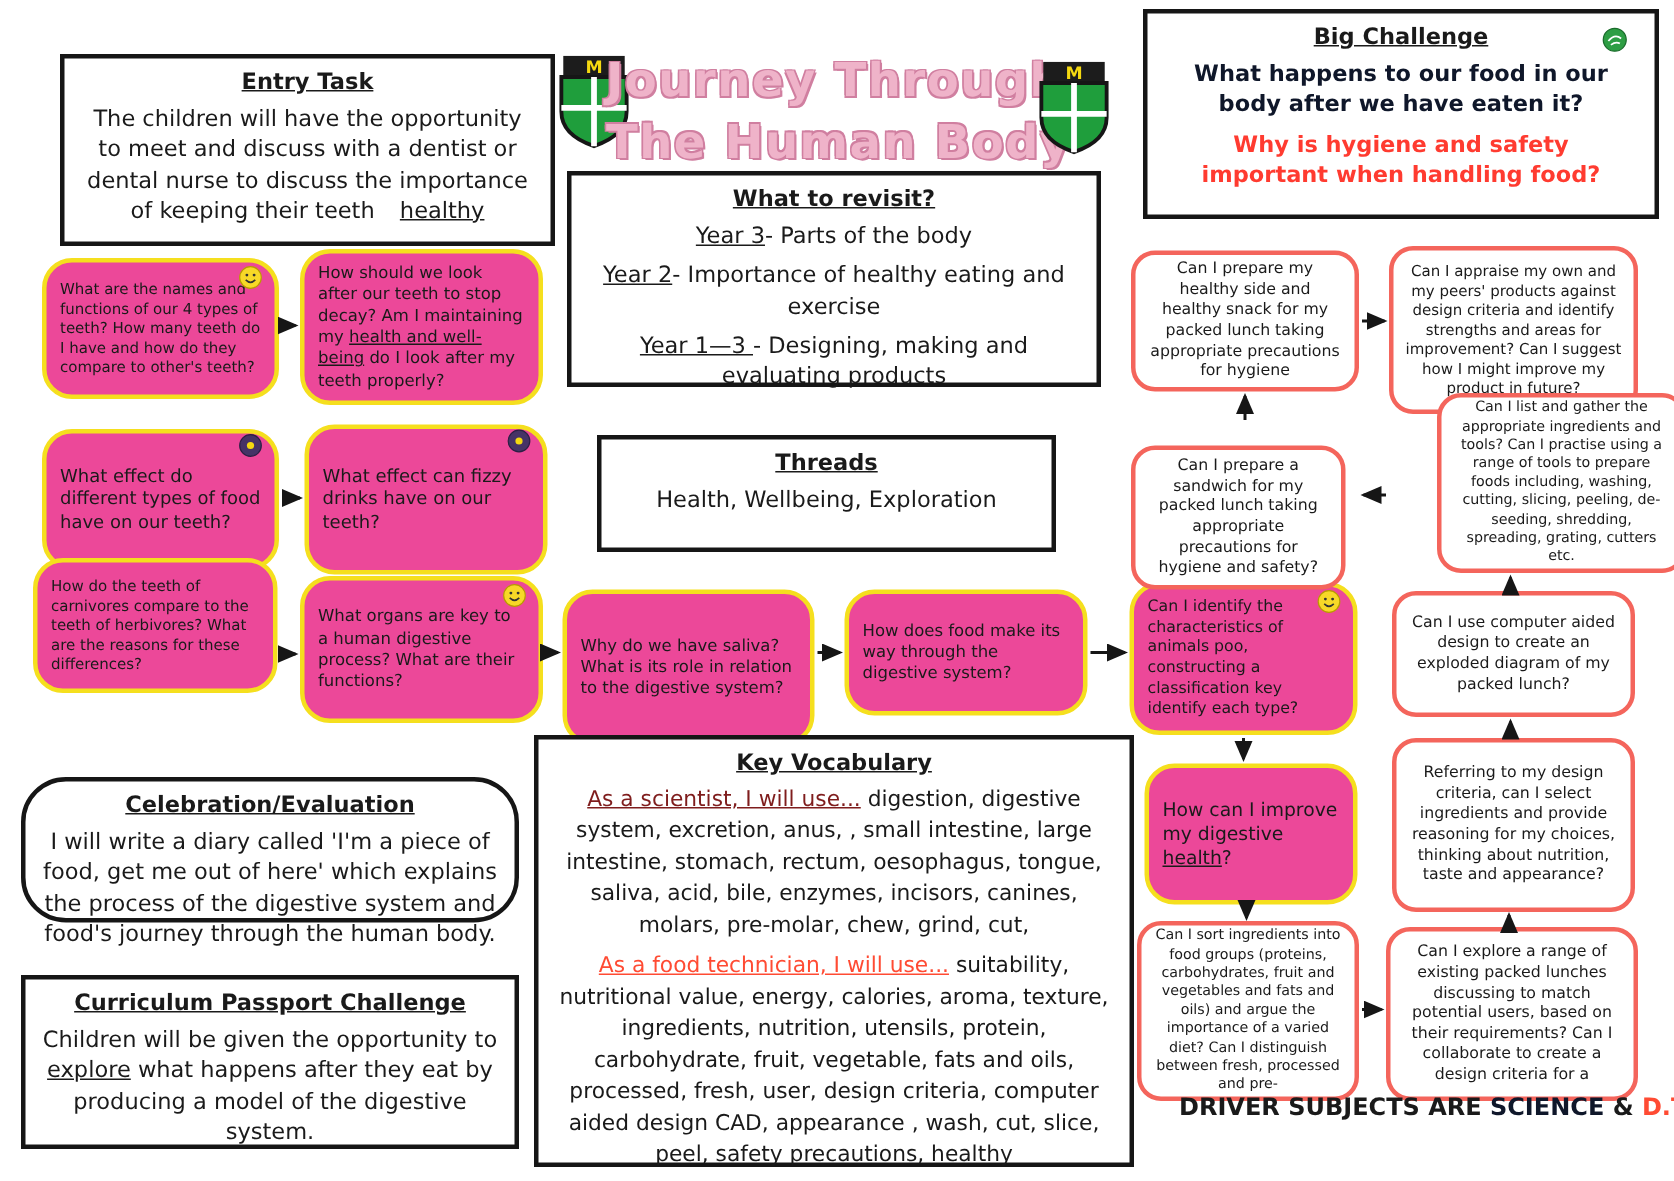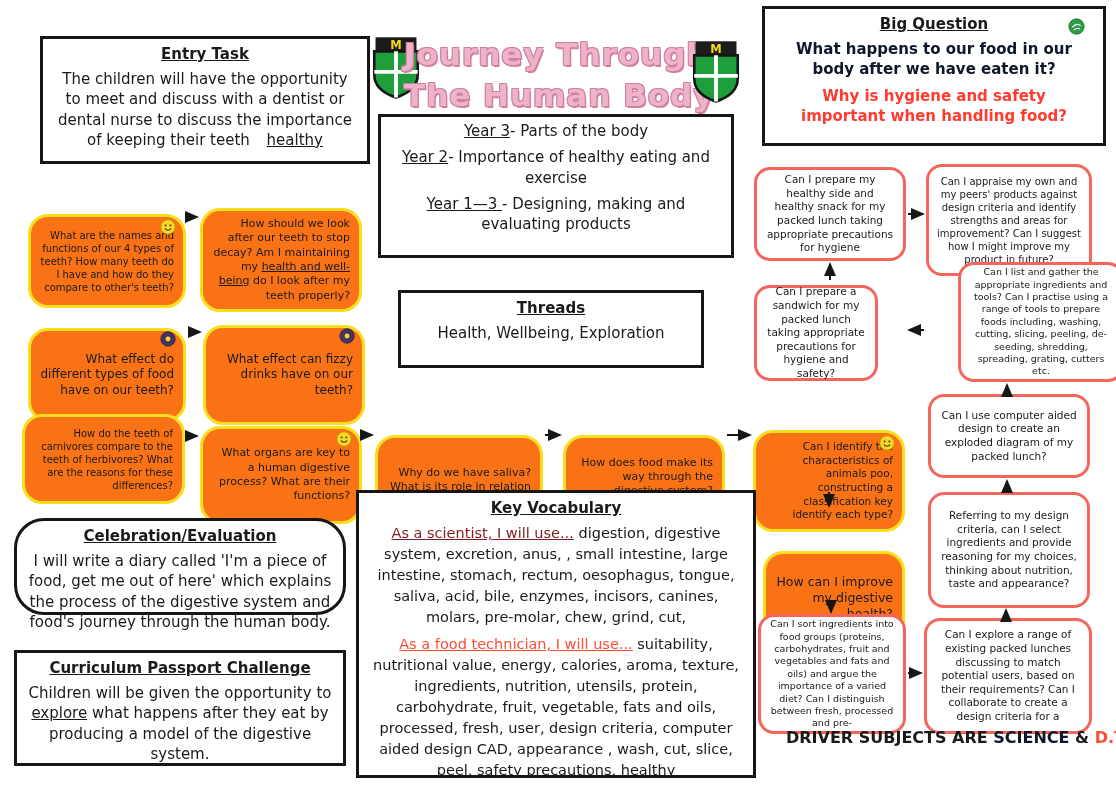--- a/index.html
+++ b/index.html
@@ -72,7 +72,7 @@
           <path d="M5 11 q5 -6 10 -2 M7 14 q4 -3 7 -1" stroke="#fff" fill="none" stroke-width="1.4"></path>
         </svg>
       </span>
-      <div class="h">Big Question</div>
+      <div class="h">Big Challenge</div>
       <div class="bq-q1">What happens to our food in our body after we have eaten it?</div>
       <div class="bq-q2">Why is hygiene and safety important when handling food?</div>
     </div>

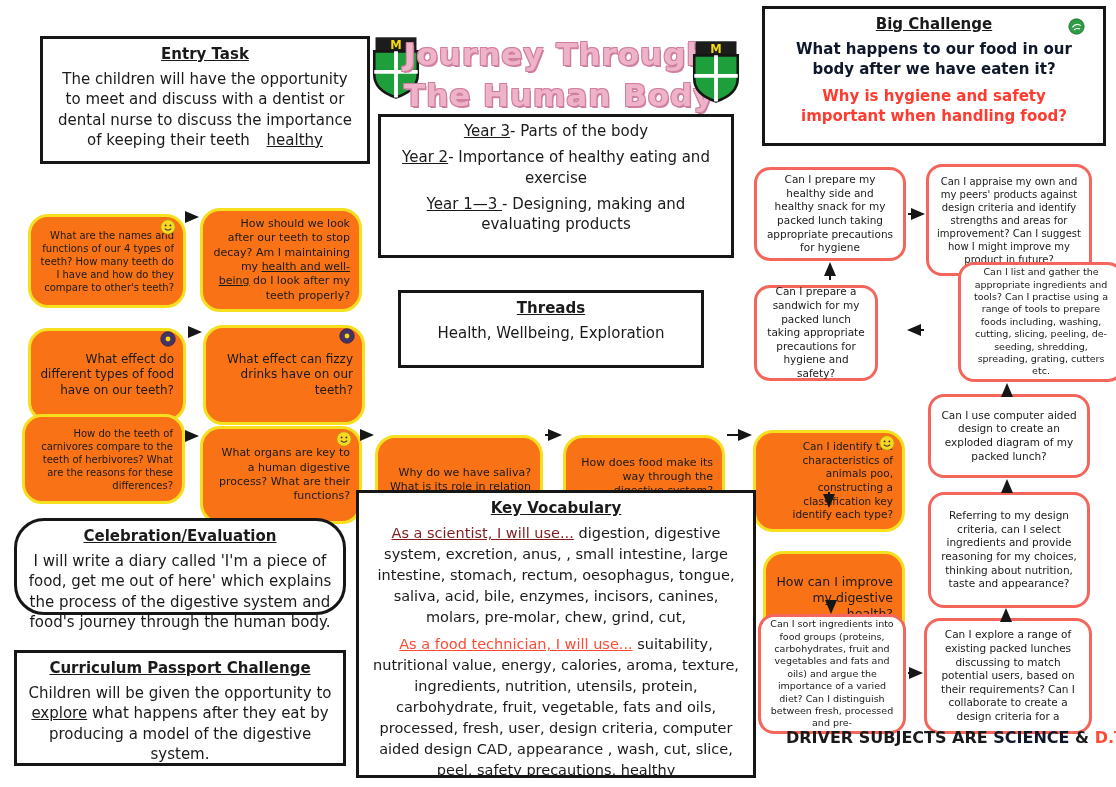--- a/index.html
+++ b/index.html
@@ -79,6 +79,7 @@
   </div>
 
   <div class="bbox" style="left:378px;top:114px;width:356px;height:144px;">
+    <div class="h">What to revisit?</div>
     <div class="body-text" style="margin-bottom:6px;"><span style="text-decoration: underline;">Year 3</span><span>- Parts of the body</span></div>
     <div class="body-text" style="margin-bottom:6px;"><span style="text-decoration: underline;">Year 2</span><span>- Importance of healthy eating and exercise</span></div>
     <div class="body-text"><span style="text-decoration: underline;">Year 1—3 </span><span>- Designing, making and evaluating products</span></div>

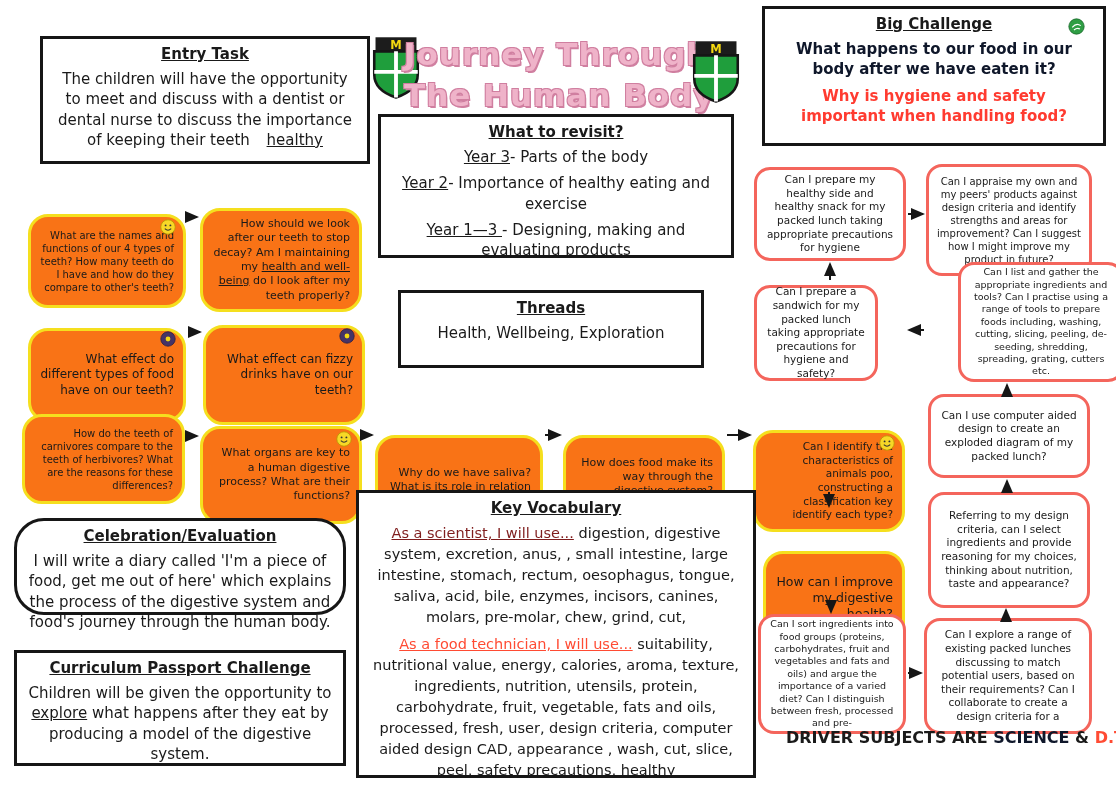--- a/index.html
+++ b/index.html
@@ -7,9 +7,9 @@
   #canvas{position:relative;width:1116px;height:787px;background:#fff;overflow:hidden;}
 
   .bbox{position:absolute;border:3px solid #161616;background:#fff;padding:4px 10px;text-align:center;box-sizing:border-box;}
-  .ybox{position:absolute;border:3.5px solid #f5df1e;border-radius:20px;background:#f97316;
-        padding:6px 9px;text-align:right;box-sizing:border-box;display:flex;align-items:center;justify-content:center;
-        font-size:11px;line-height:1.3;margin-top:42px;}
+  .ybox{position:absolute;border:3.5px solid #f5df1e;border-radius:20px;background:#ec4899;
+        padding:6px 9px;text-align:left;box-sizing:border-box;display:flex;align-items:center;justify-content:center;
+        font-size:11px;line-height:1.3;}
   .rbox{position:absolute;border:3px solid #f4655c;border-radius:16px;background:#fff;
         padding:6px 8px;text-align:center;box-sizing:border-box;display:flex;align-items:center;justify-content:center;
         font-size:10.5px;line-height:1.3;}

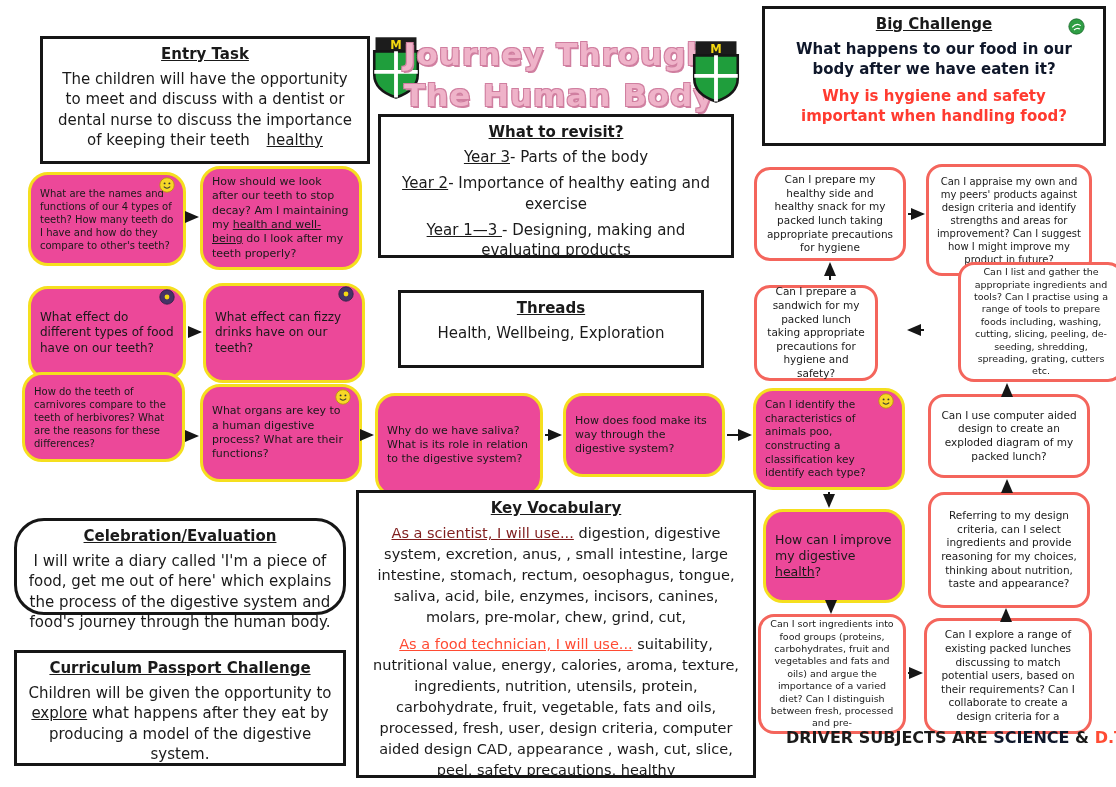--- a/index.html
+++ b/index.html
@@ -182,7 +182,7 @@
   <div class="rbox" style="left:926px;top:164px;width:166px;height:112px;font-size:10px;">
     <span>Can I appraise my own and my peers' products against design criteria and identify strengths and areas for improvement? Can I suggest how I might improve my product in future?</span>
   </div>
-  <div class="rbox" style="left:754px;top:285px;width:124px;height:96px;">
+  <div class="rbox" style="left:754px;top:297px;width:143px;height:96px;">
     <span>Can I prepare a sandwich for my packed lunch taking appropriate precautions for hygiene and safety?</span>
   </div>
   <div class="rbox" style="left:926px;top:262px;width:166px;height:120px;font-size:9.5px;margin-left:32px;">

